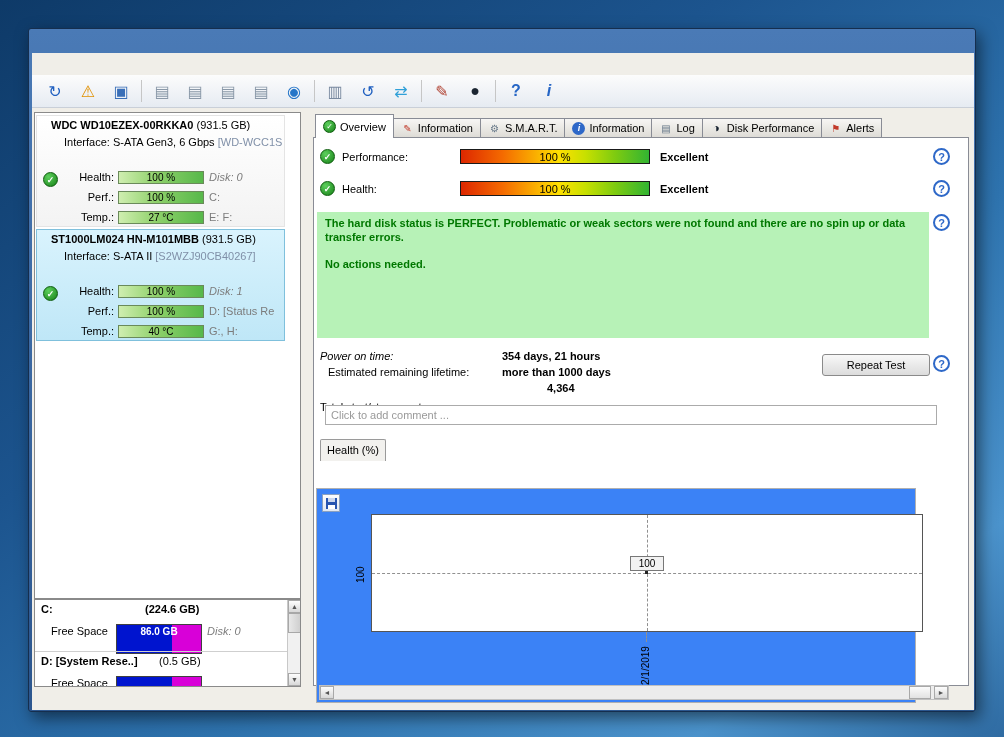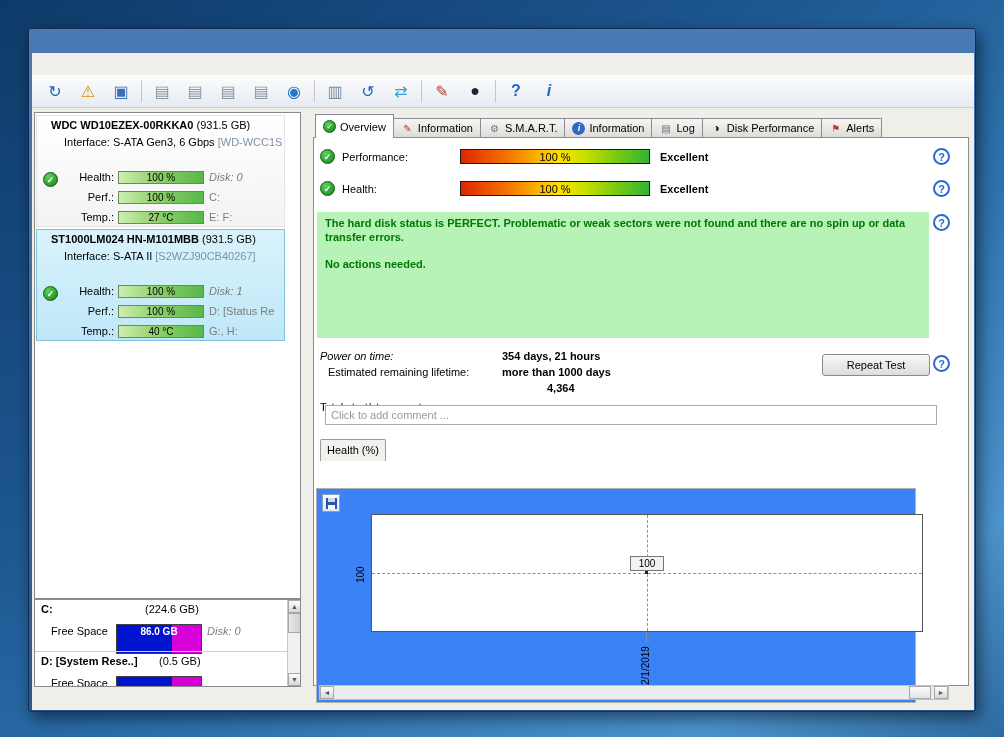--- a/index.html
+++ b/index.html
@@ -230,7 +230,7 @@
 
         <div id="part-list">
           <span class="p-bold" style="left:6px; top:3px;">C:</span>
-          <span class="p-txt" style="left:110px; top:3px;">(224.6 GB)</span>
+          <span class="p-txt" style="left:110px; top:3px;font-weight:bold;">(224.6 GB)</span>
           <span class="p-txt" style="left:16px; top:25px;">Free Space</span>
           <span class="freebar" style="top:24px;">
               <span class="bartxt">86.0 GB</span>

